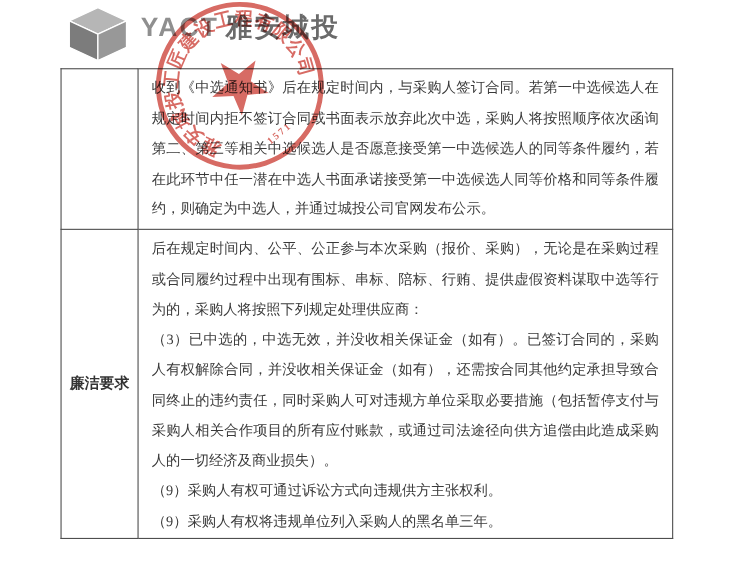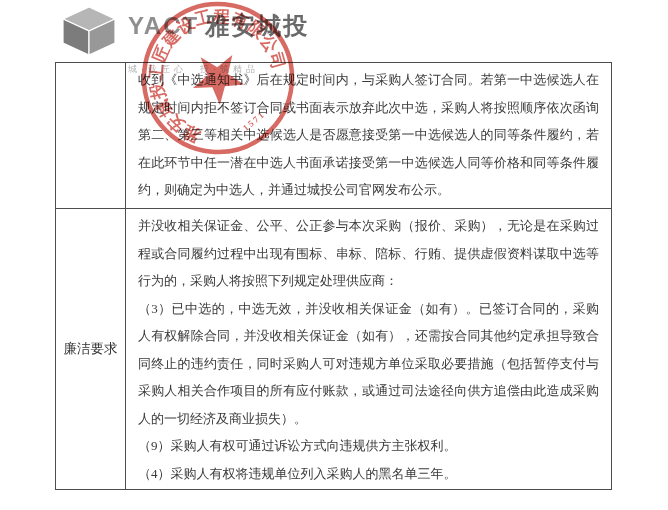--- a/index.html
+++ b/index.html
@@ -12,7 +12,7 @@
   
   .logo{position:absolute;left:60px;top:6px;display:flex;align-items:flex-start;z-index:1;}
   .cube{width:58px;height:50px;margin-right:10px;}
-  .brand-block{display:flex;flex-direction:column;padding-top:8px;gap:20px;}
+  .brand-block{display:flex;flex-direction:column;padding-top:8px;}
   .brand-line{
     font-family:"Liberation Sans","DejaVu Sans",sans-serif;
     font-weight:bold;font-size:24px;letter-spacing:2px;

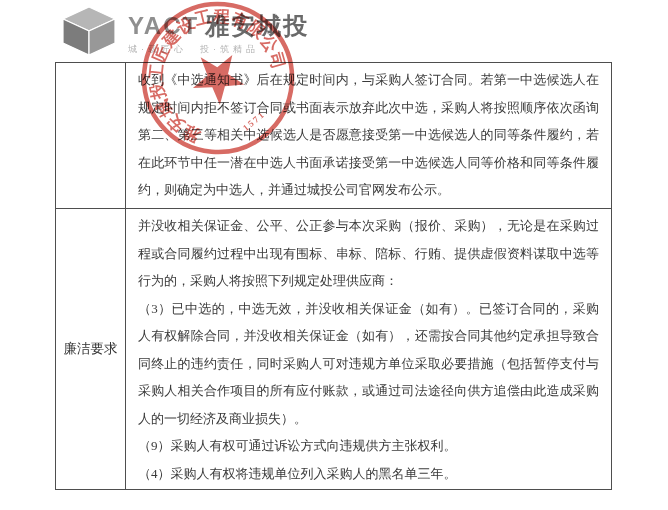--- a/index.html
+++ b/index.html
@@ -62,7 +62,6 @@
     <div class="brand-line">
       <span>YACT</span><span class="cn">雅安城投</span>
     </div>
-    <div class="slogan">城·载匠心　投·筑精品</div>
   </div>
 </div>
 

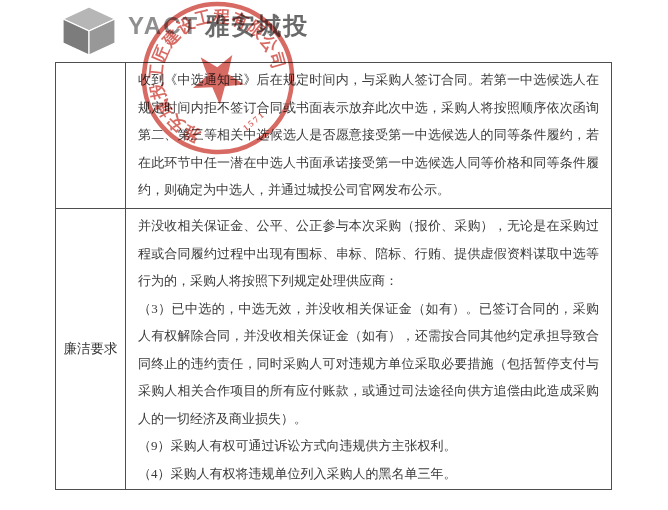--- a/index.html
+++ b/index.html
@@ -80,7 +80,7 @@
   <tr class="r2">
     <td class="label-cell">廉洁要求</td>
     <td class="content-cell">
-      <p>并没收相关保证金、公平、公正参与本次采购（报价、采购），无论是在采购过程或合同履约过程中出现有围标、串标、陪标、行贿、提供虚假资料谋取中选等行为的，采购人将按照下列规定处理供应商：</p>
+      <p>后在规定时间内、公平、公正参与本次采购（报价、采购），无论是在采购过程或合同履约过程中出现有围标、串标、陪标、行贿、提供虚假资料谋取中选等行为的，采购人将按照下列规定处理供应商：</p>
       <p>（3）已中选的，中选无效，并没收相关保证金（如有）。已签订合同的，采购人有权解除合同，并没收相关保证金（如有），还需按合同其他约定承担导致合同终止的违约责任，同时采购人可对违规方单位采取必要措施（包括暂停支付与采购人相关合作项目的所有应付账款，或通过司法途径向供方追偿由此造成采购人的一切经济及商业损失）。</p>
       <p>（9）采购人有权可通过诉讼方式向违规供方主张权利。</p>
       <p>（4）采购人有权将违规单位列入采购人的黑名单三年。</p>

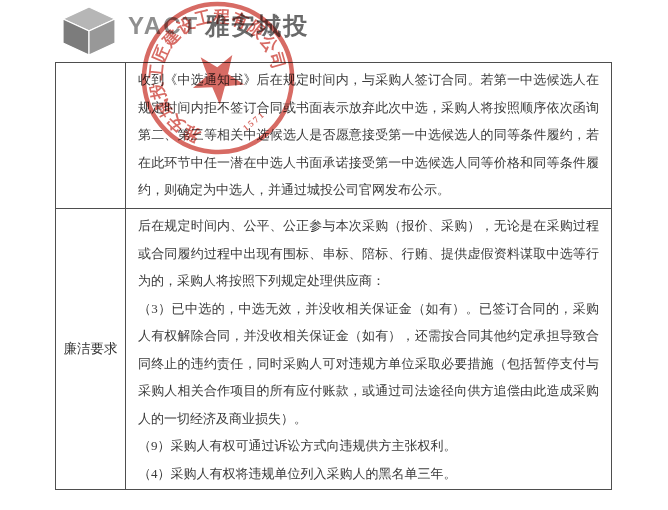--- a/index.html
+++ b/index.html
@@ -32,7 +32,7 @@
   .doc-table col.c-label{width:70px;}
   .doc-table td.label-cell{
     text-align:center;vertical-align:middle;
-    font-weight:normal;font-size:13.5px;color:#333;
+    font-weight:bold;font-size:13.5px;color:#333;
   }
   .doc-table td.content-cell{
     padding:3px 12px 2px 12px;

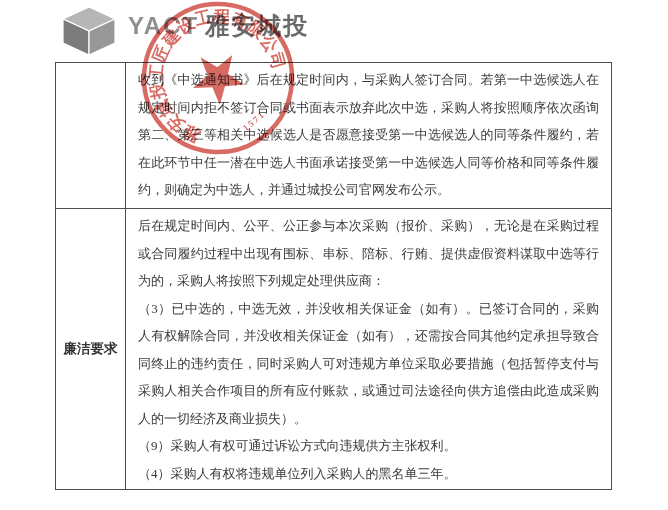--- a/index.html
+++ b/index.html
@@ -83,7 +83,7 @@
       <p>后在规定时间内、公平、公正参与本次采购（报价、采购），无论是在采购过程或合同履约过程中出现有围标、串标、陪标、行贿、提供虚假资料谋取中选等行为的，采购人将按照下列规定处理供应商：</p>
       <p>（3）已中选的，中选无效，并没收相关保证金（如有）。已签订合同的，采购人有权解除合同，并没收相关保证金（如有），还需按合同其他约定承担导致合同终止的违约责任，同时采购人可对违规方单位采取必要措施（包括暂停支付与采购人相关合作项目的所有应付账款，或通过司法途径向供方追偿由此造成采购人的一切经济及商业损失）。</p>
       <p>（9）采购人有权可通过诉讼方式向违规供方主张权利。</p>
-      <p>（4）采购人有权将违规单位列入采购人的黑名单三年。</p>
+      <p>（9）采购人有权将违规单位列入采购人的黑名单三年。</p>
     </td>
   </tr>
 </tbody>

